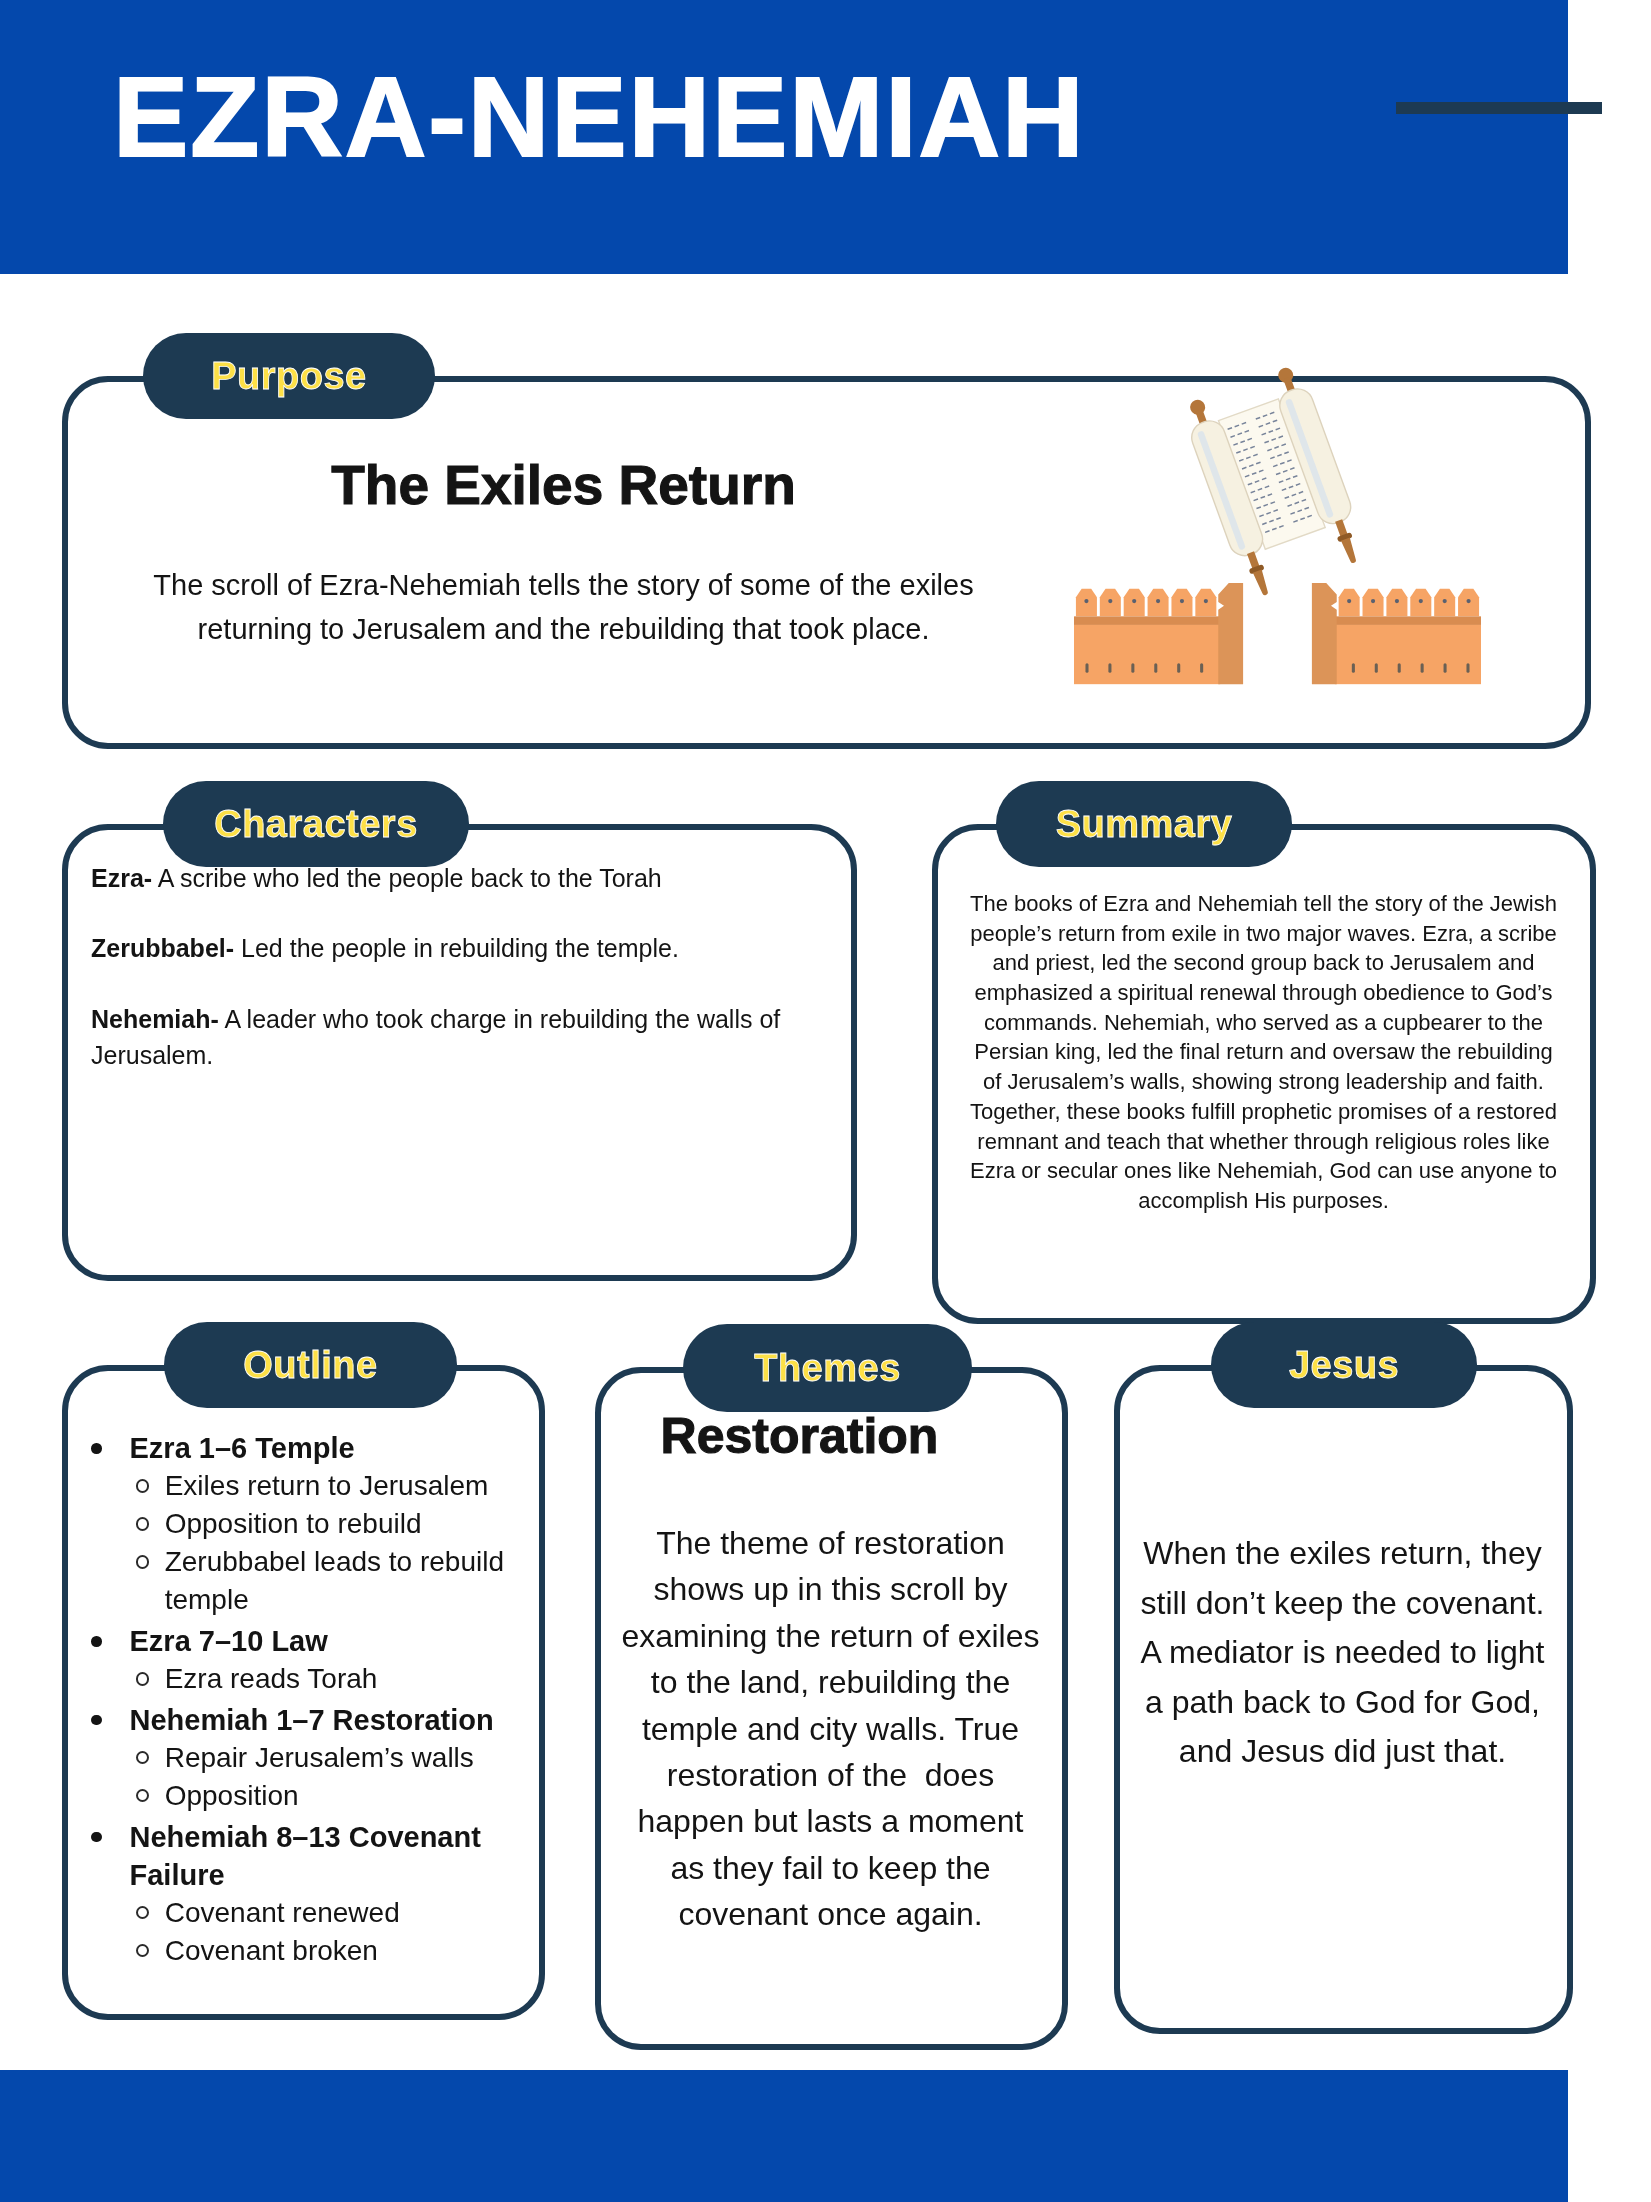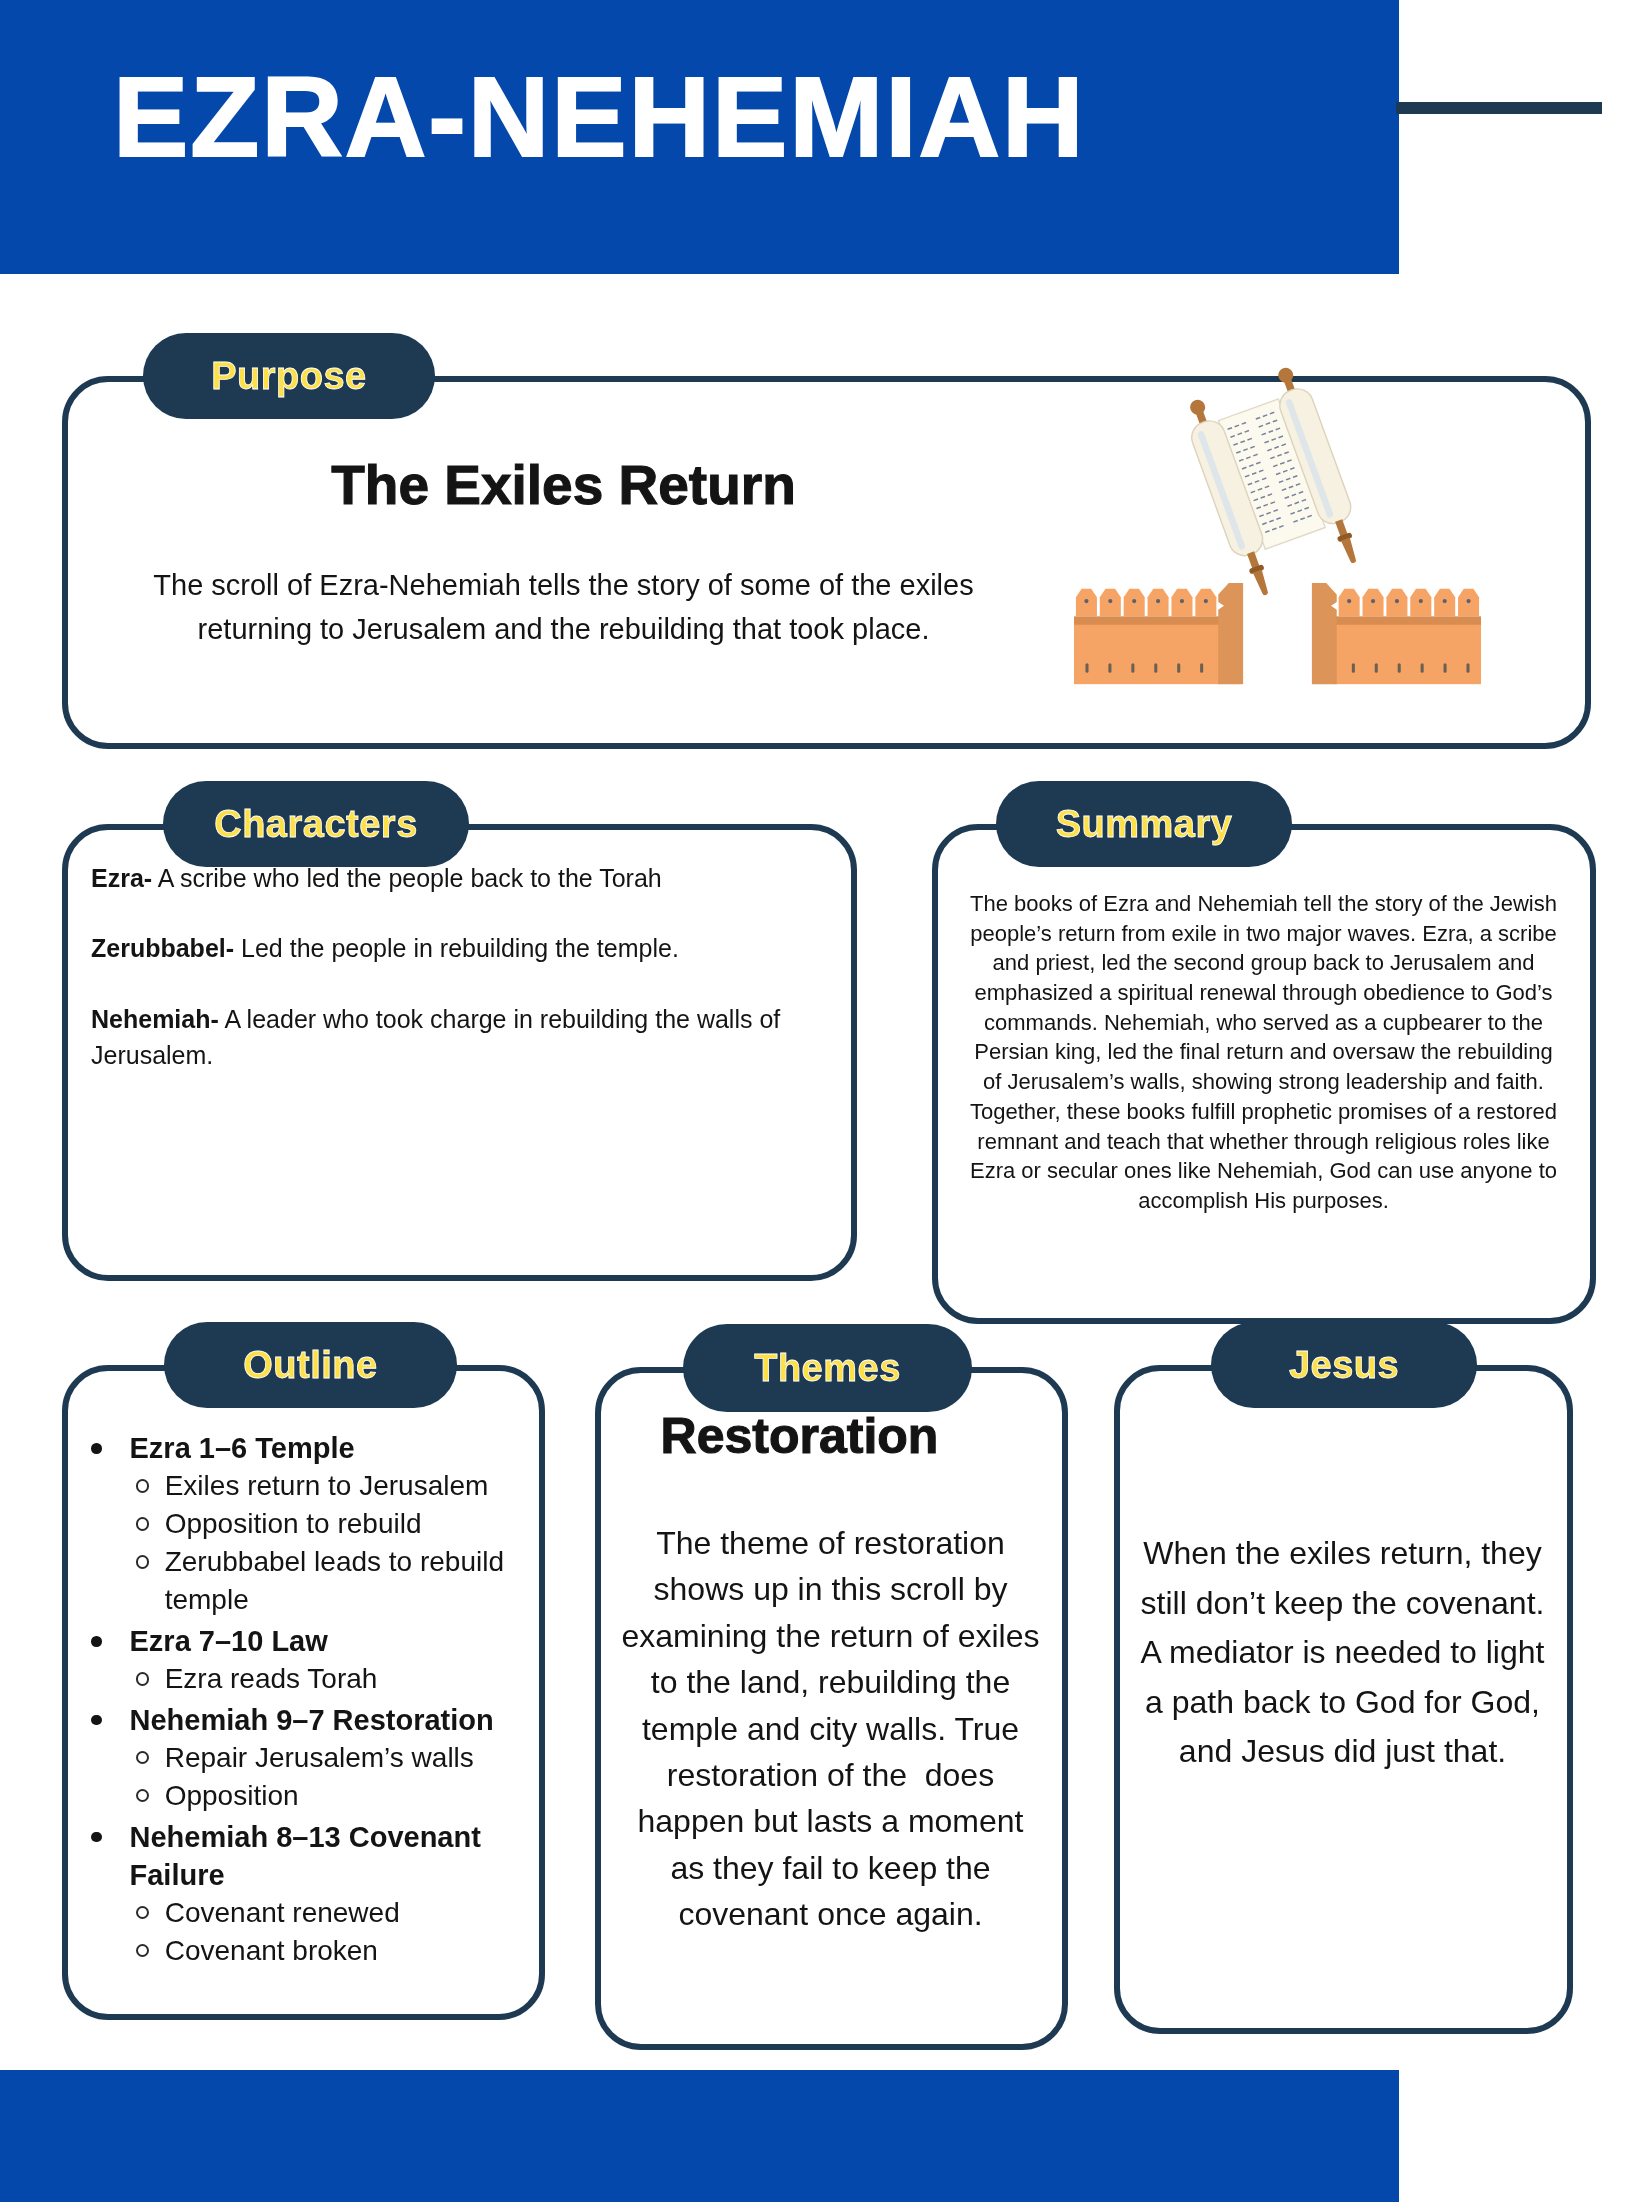--- a/index.html
+++ b/index.html
@@ -10,7 +10,7 @@
     color:#141414;
   }
   
-  .band{position:absolute;left:0;width:1399px;background:var(--blue);}
+  .band{position:absolute;left:0;width:1568px;background:var(--blue);}
   .band.top{top:0;height:274px;}
   .band.bottom{top:2070px;height:133px;}
   .main-title{

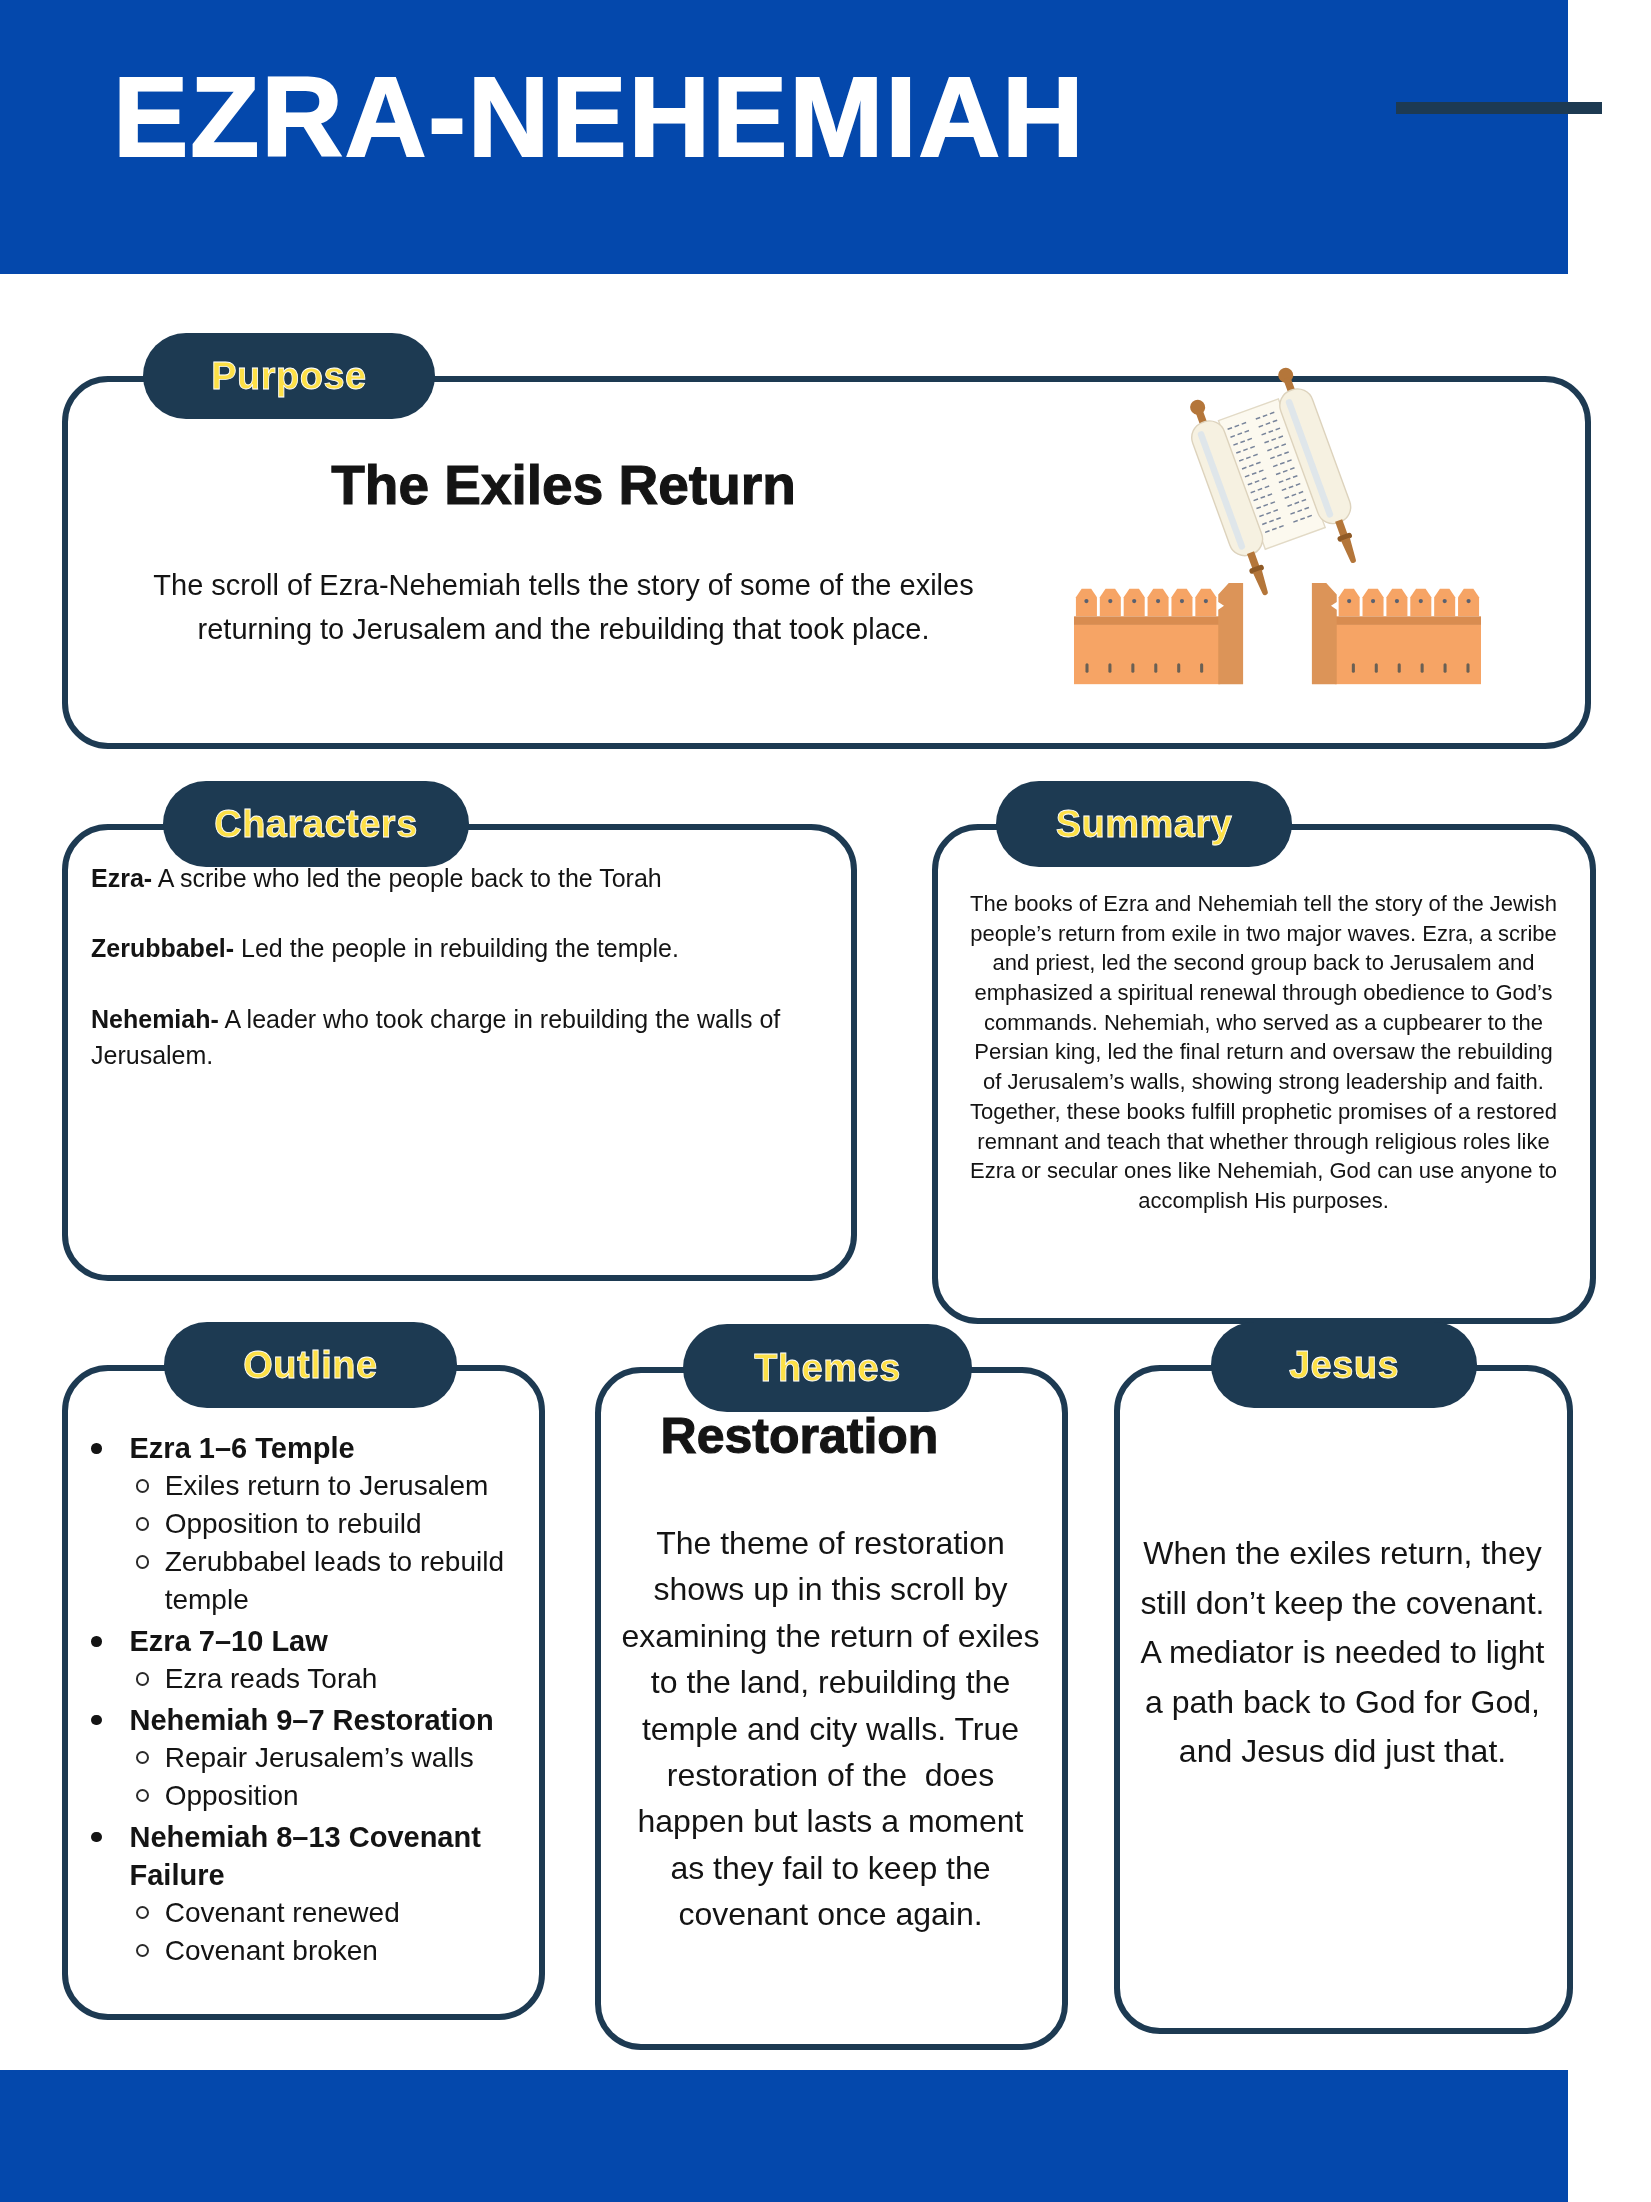--- a/index.html
+++ b/index.html
@@ -185,7 +185,7 @@
       </div>
     <div class="o-main">
         <span class="dot"></span>
-        <span>Nehemiah 9–7 Restoration</span>
+        <span>Nehemiah 1–7 Restoration</span>
       </div>
     <div class="o-sub">
         <span class="ring"></span>

